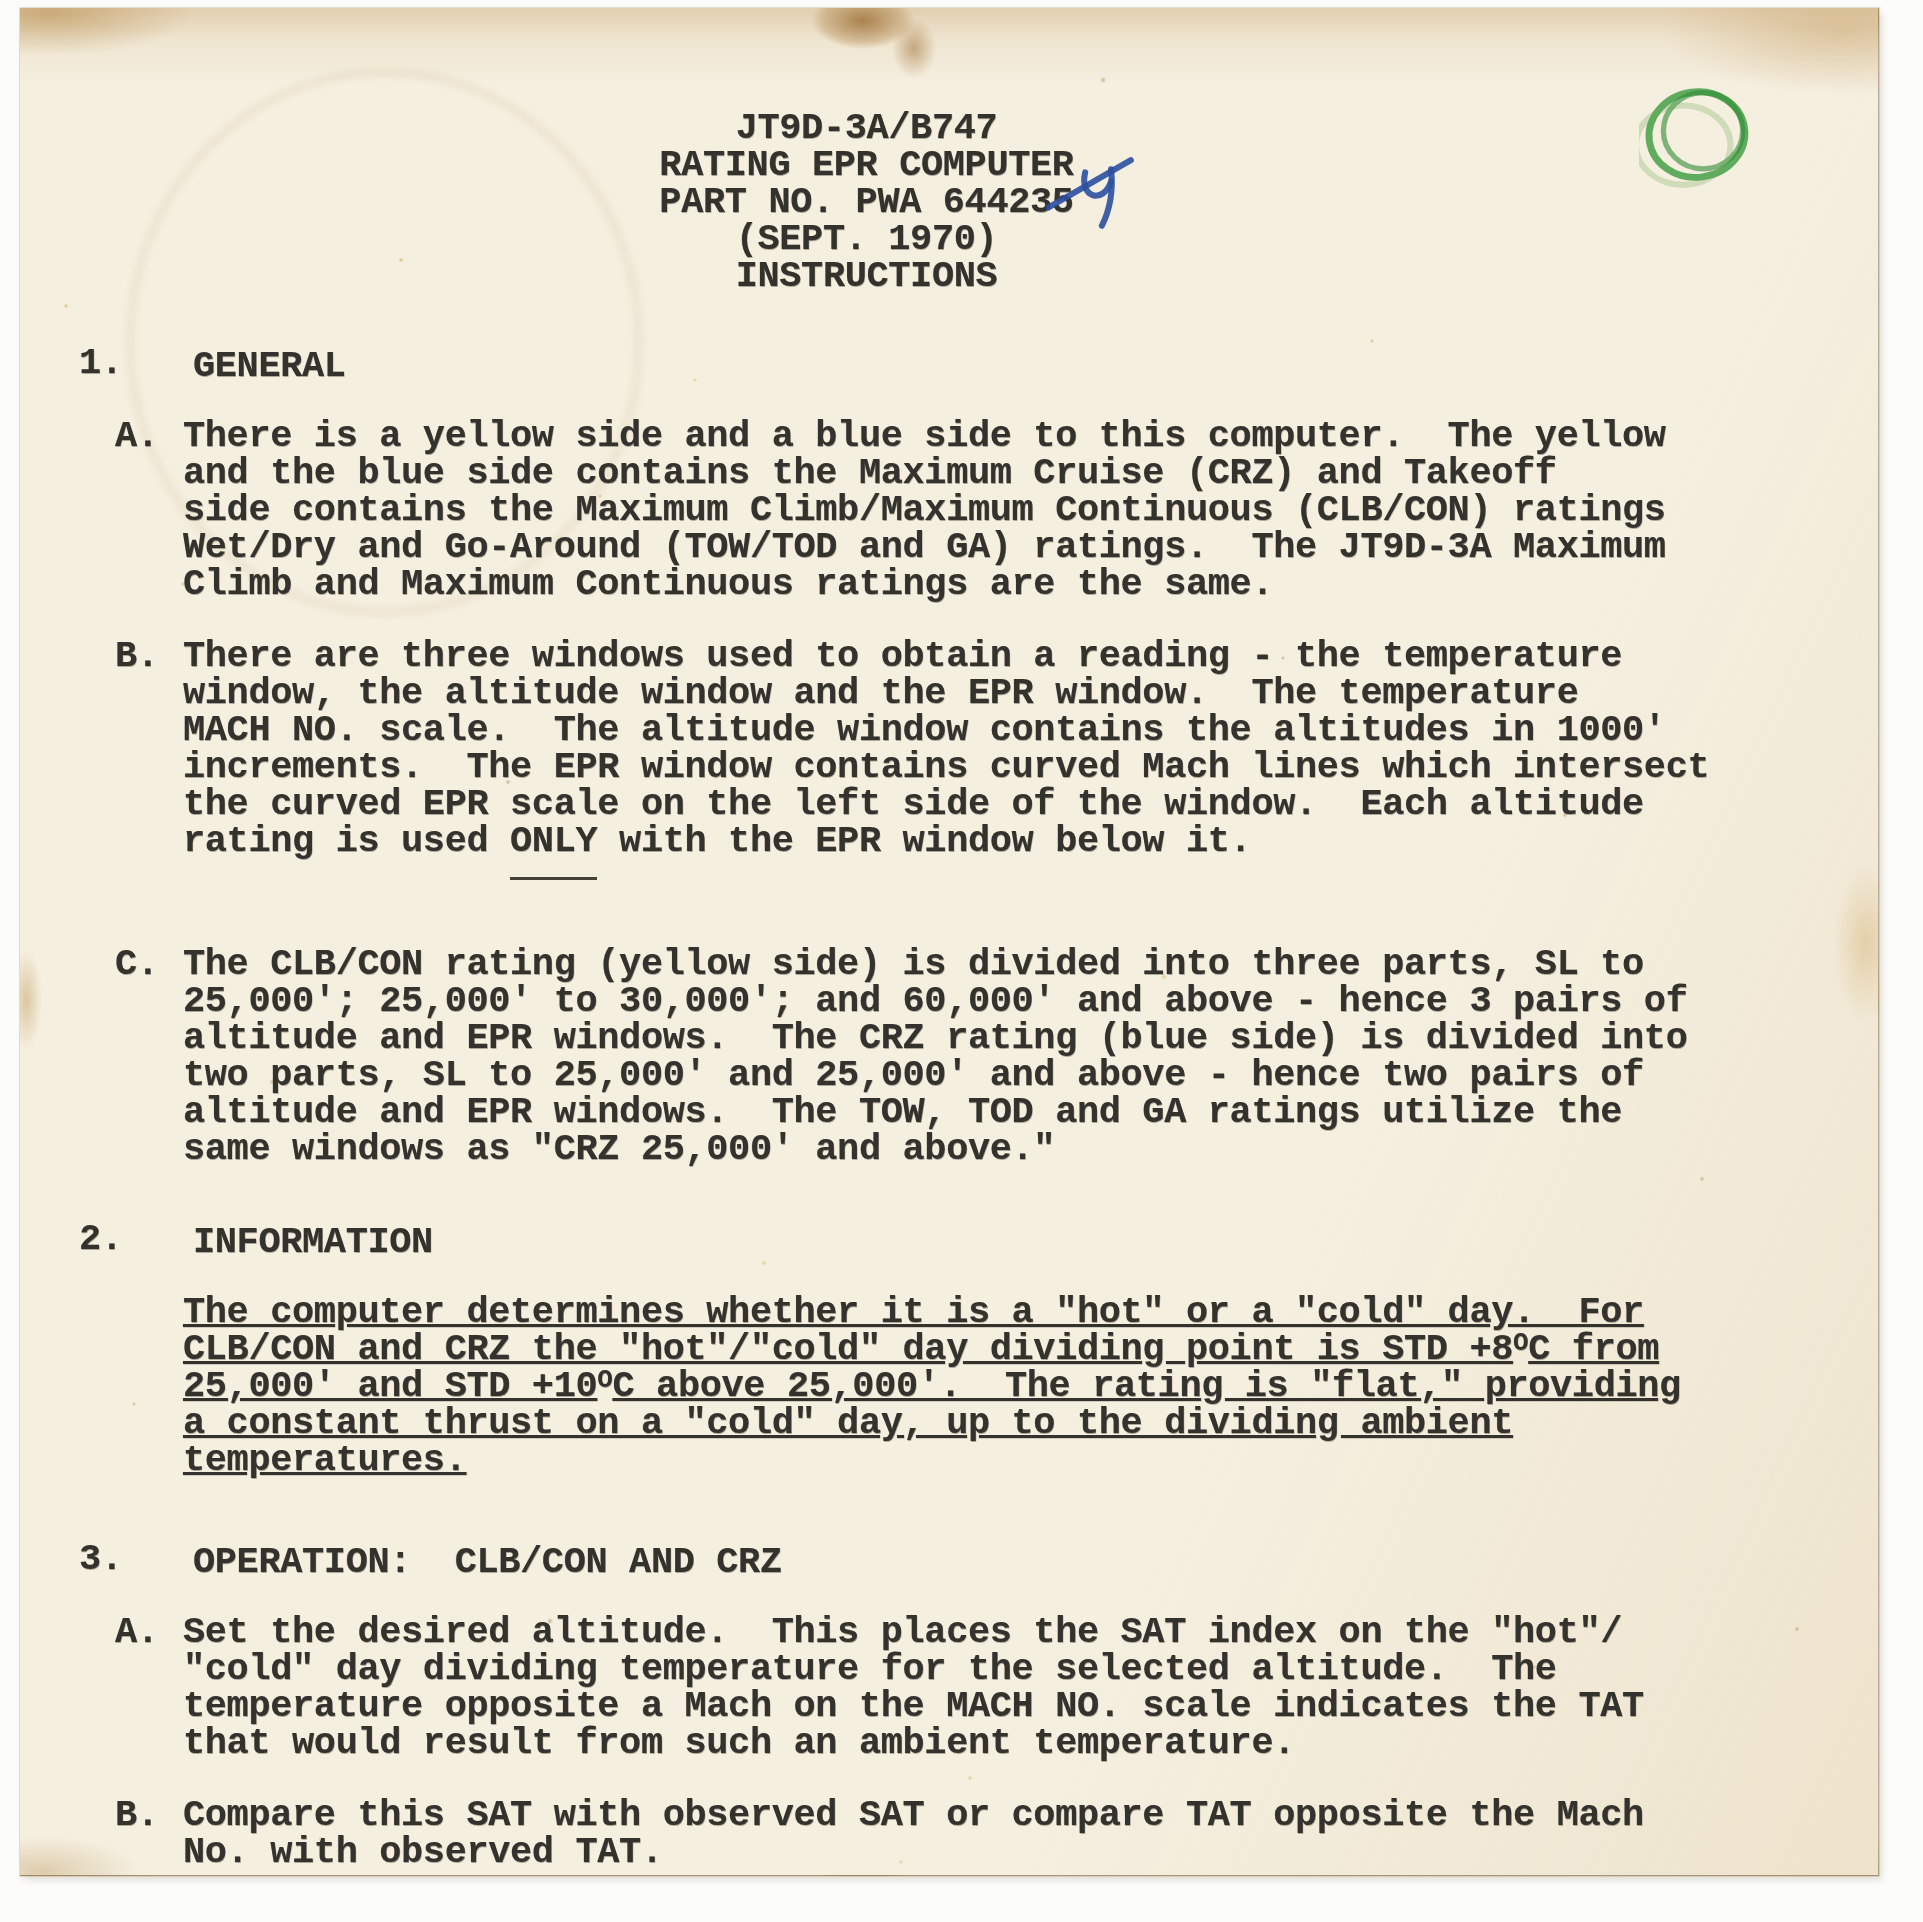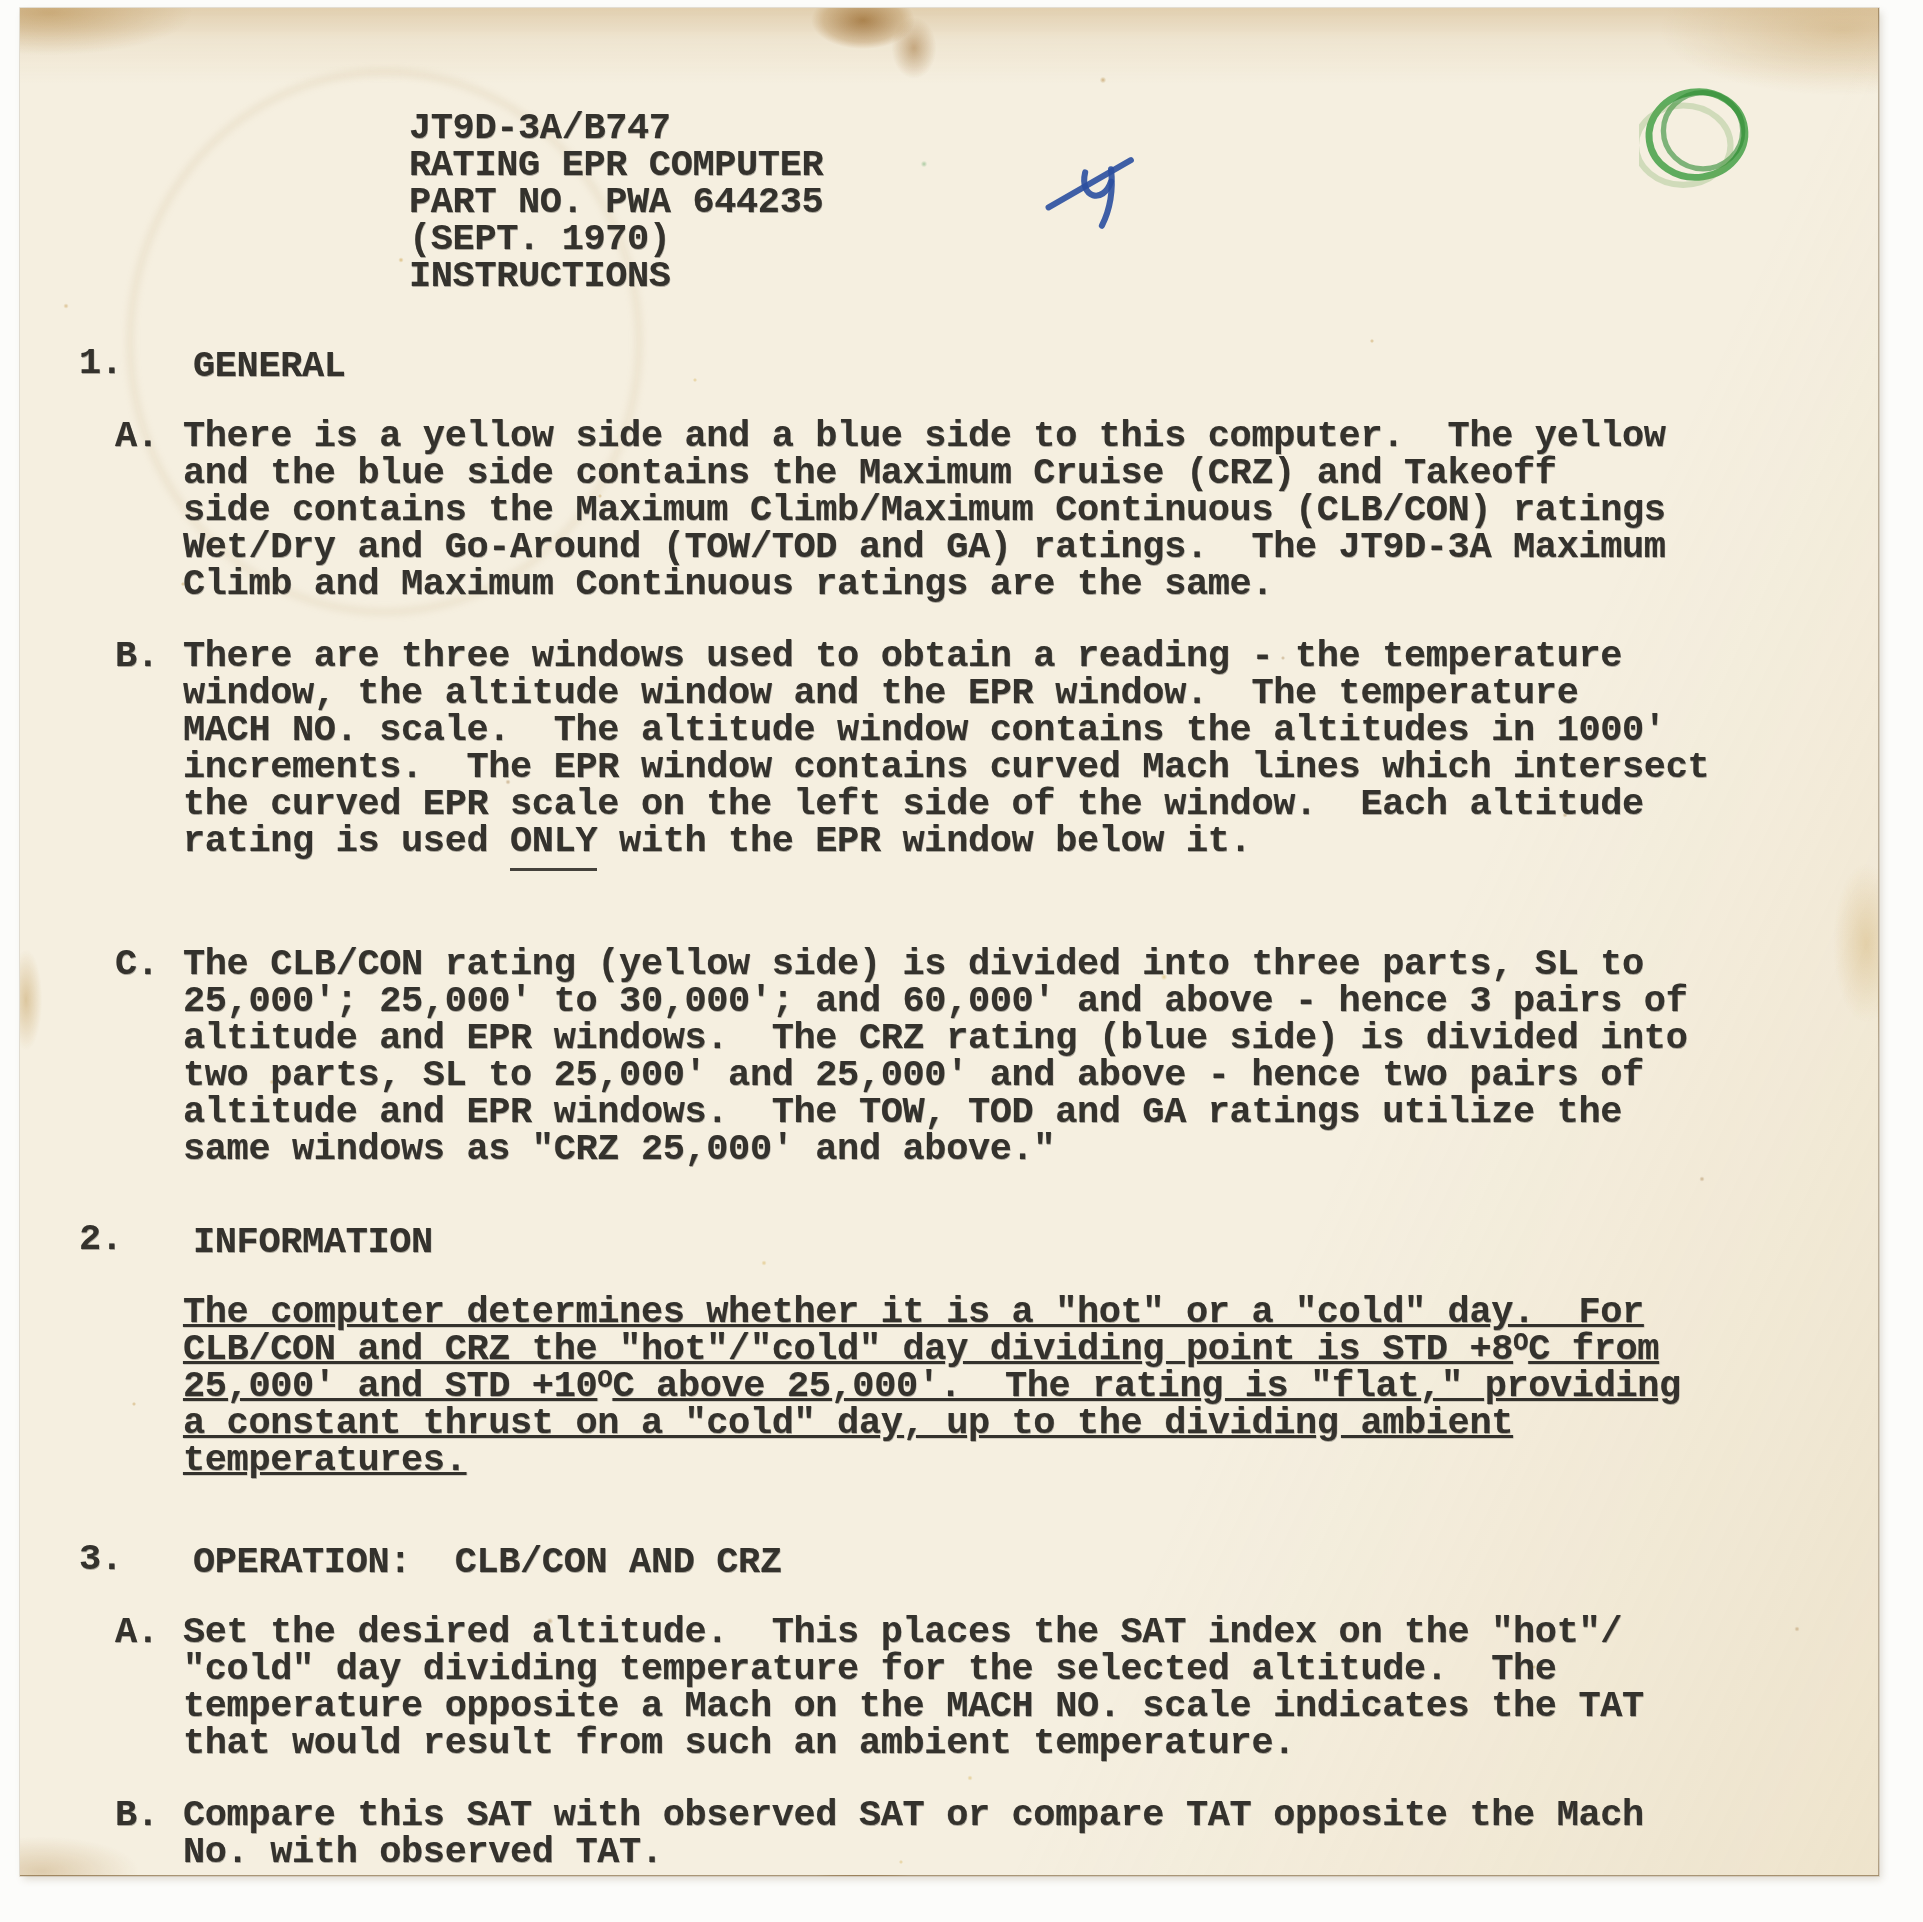--- a/index.html
+++ b/index.html
@@ -56,7 +56,7 @@
   .txt{position:absolute;color:#34322d;font-size:37px;font-weight:700;letter-spacing:-0.4px;
     text-shadow:0.5px 0.5px 0 rgba(52,50,45,.38), -0.3px 0 0 rgba(52,50,45,.22);}
   .line{white-space:pre;height:37px;line-height:37px;}
-  .hdr{text-align:left;}
+  .hdr{text-align:center;}
   .heading{padding-left:114px;}
   .heading .num{position:absolute;left:0;top:0;}
   .item{padding-left:68px;}

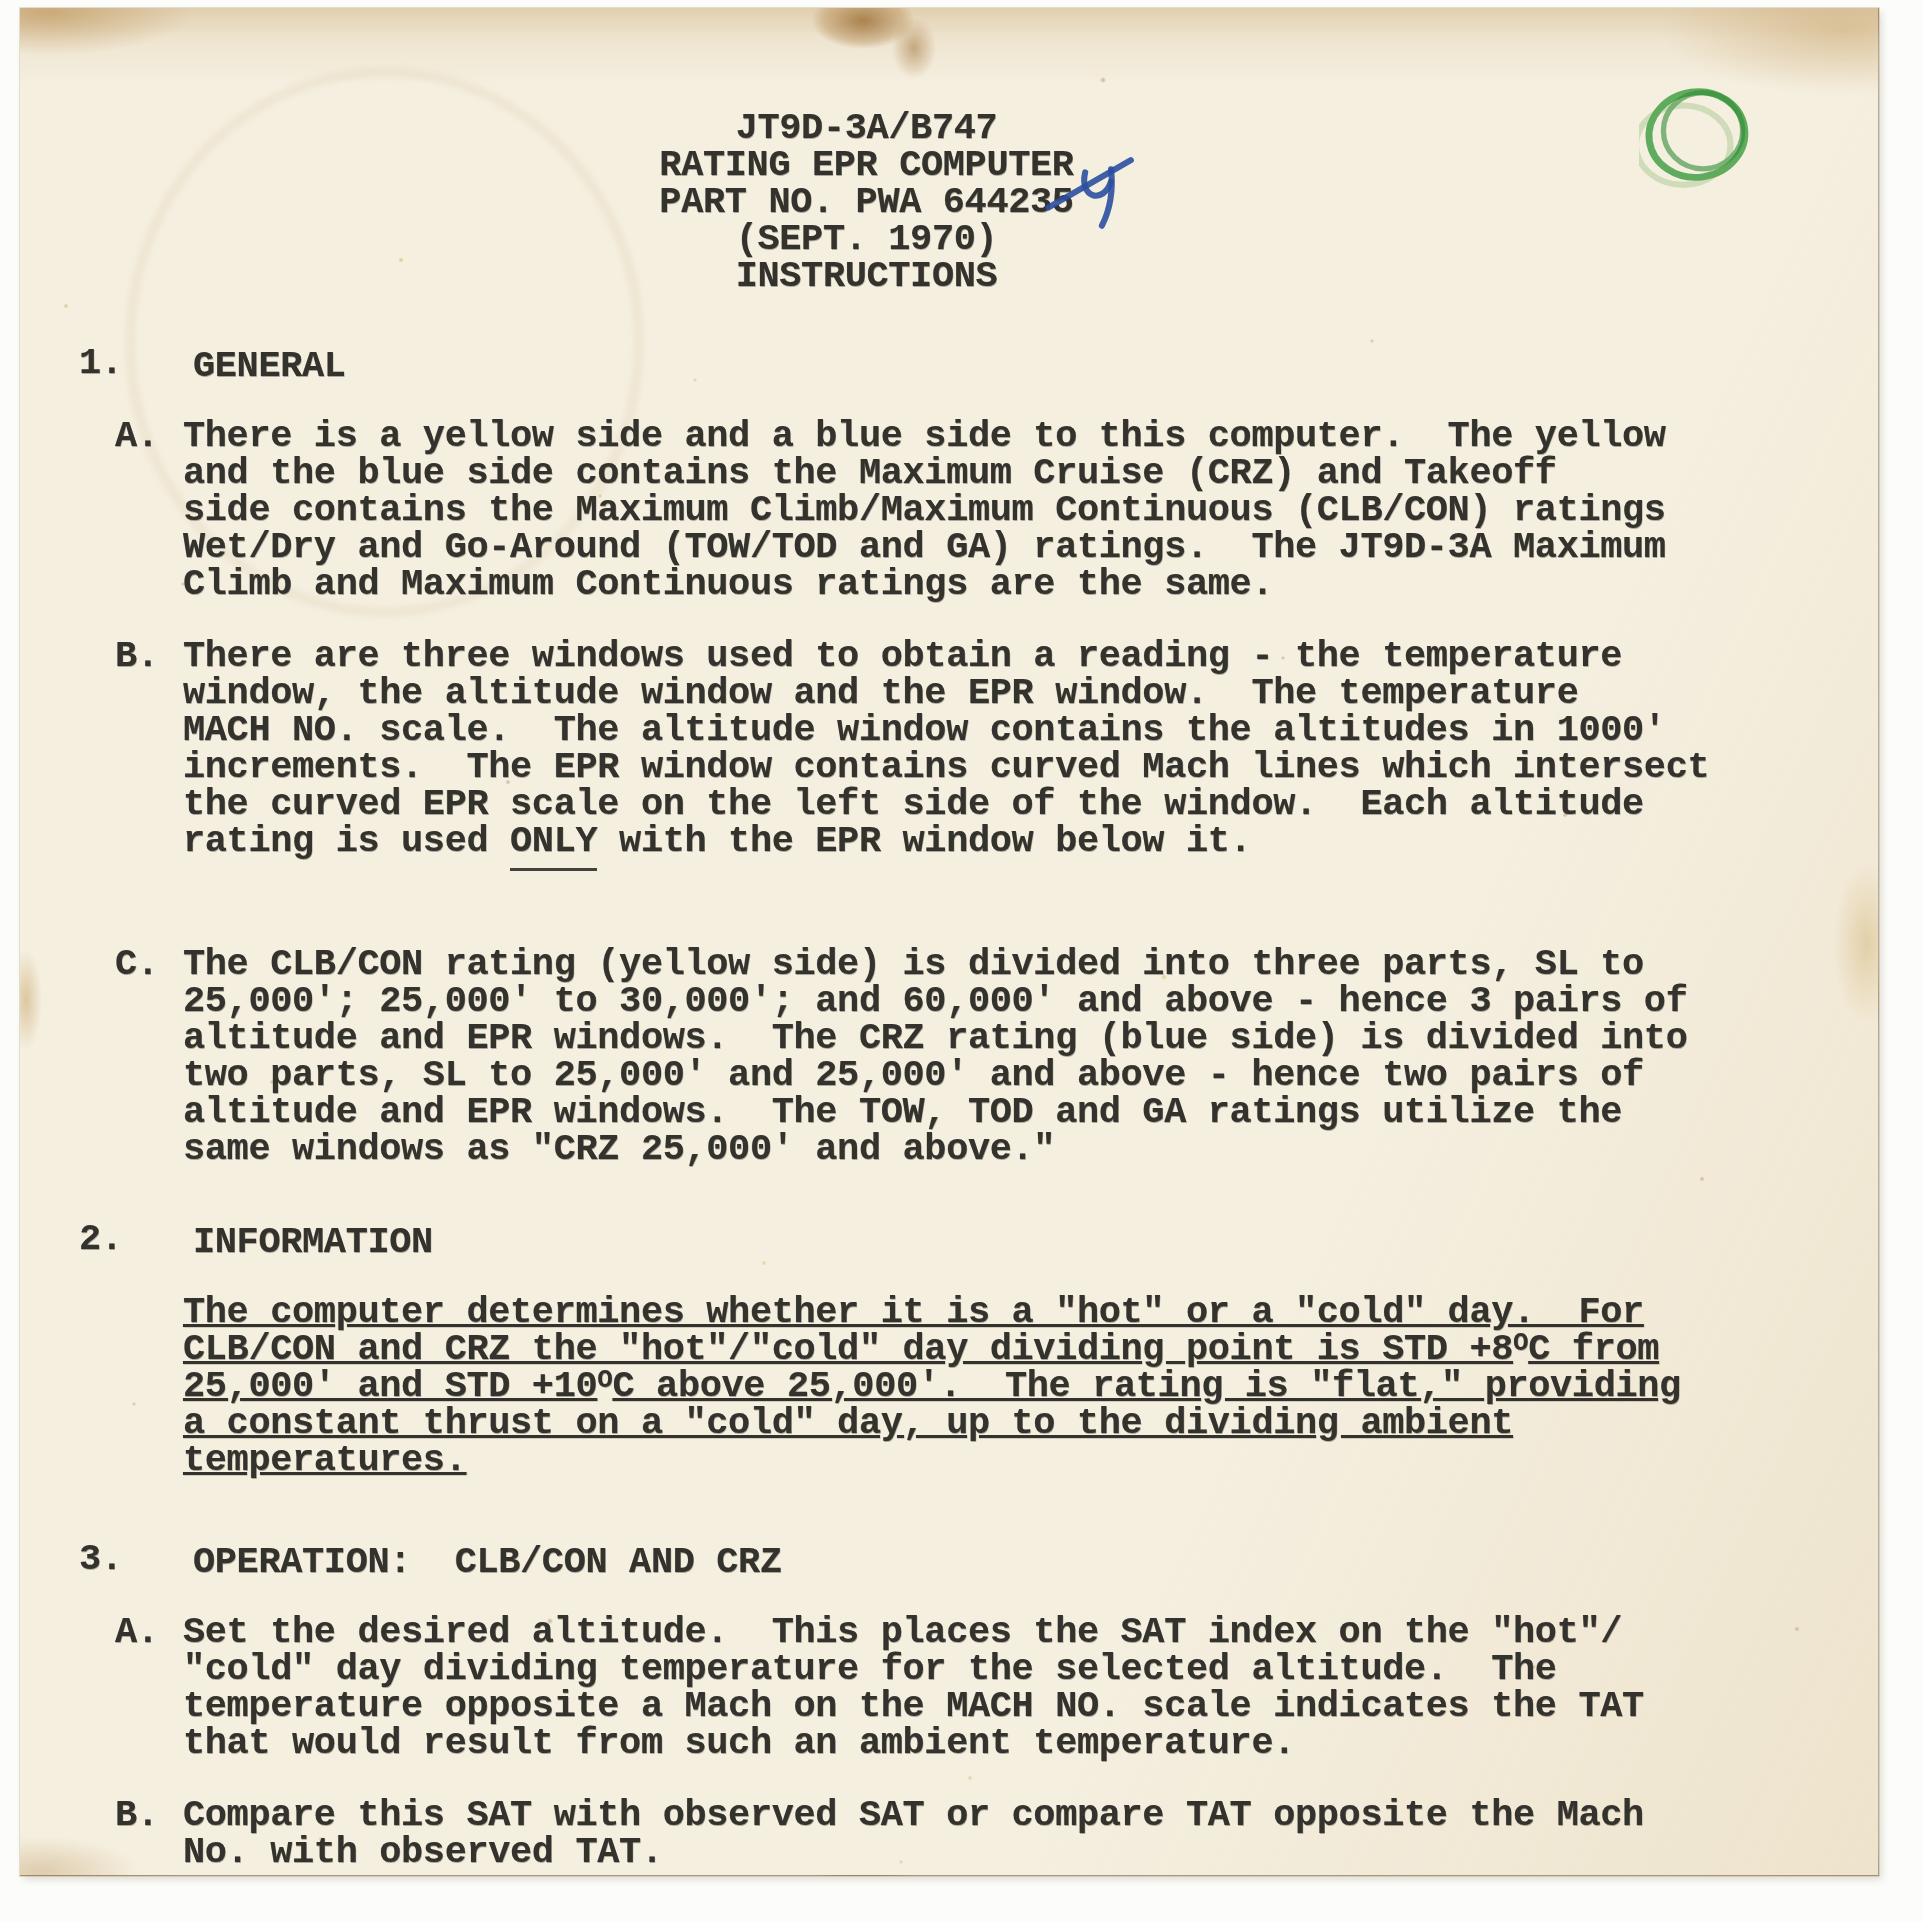--- a/index.html
+++ b/index.html
@@ -61,7 +61,7 @@
   .heading .num{position:absolute;left:0;top:0;}
   .item{padding-left:68px;}
   .item .lbl{position:absolute;left:0;top:0;height:37px;line-height:37px;}
-  .uword{border-bottom:3.8px solid rgba(52,50,45,.92);padding-bottom:6px;margin-top:40px;}
+  .uword{border-bottom:3.8px solid rgba(52,50,45,.92);padding-bottom:15px;margin-top:40px;}
   .supo{display:inline-block;font-size:26px;vertical-align:9.2px;line-height:0;}
   svg{display:block;}
 </style>

